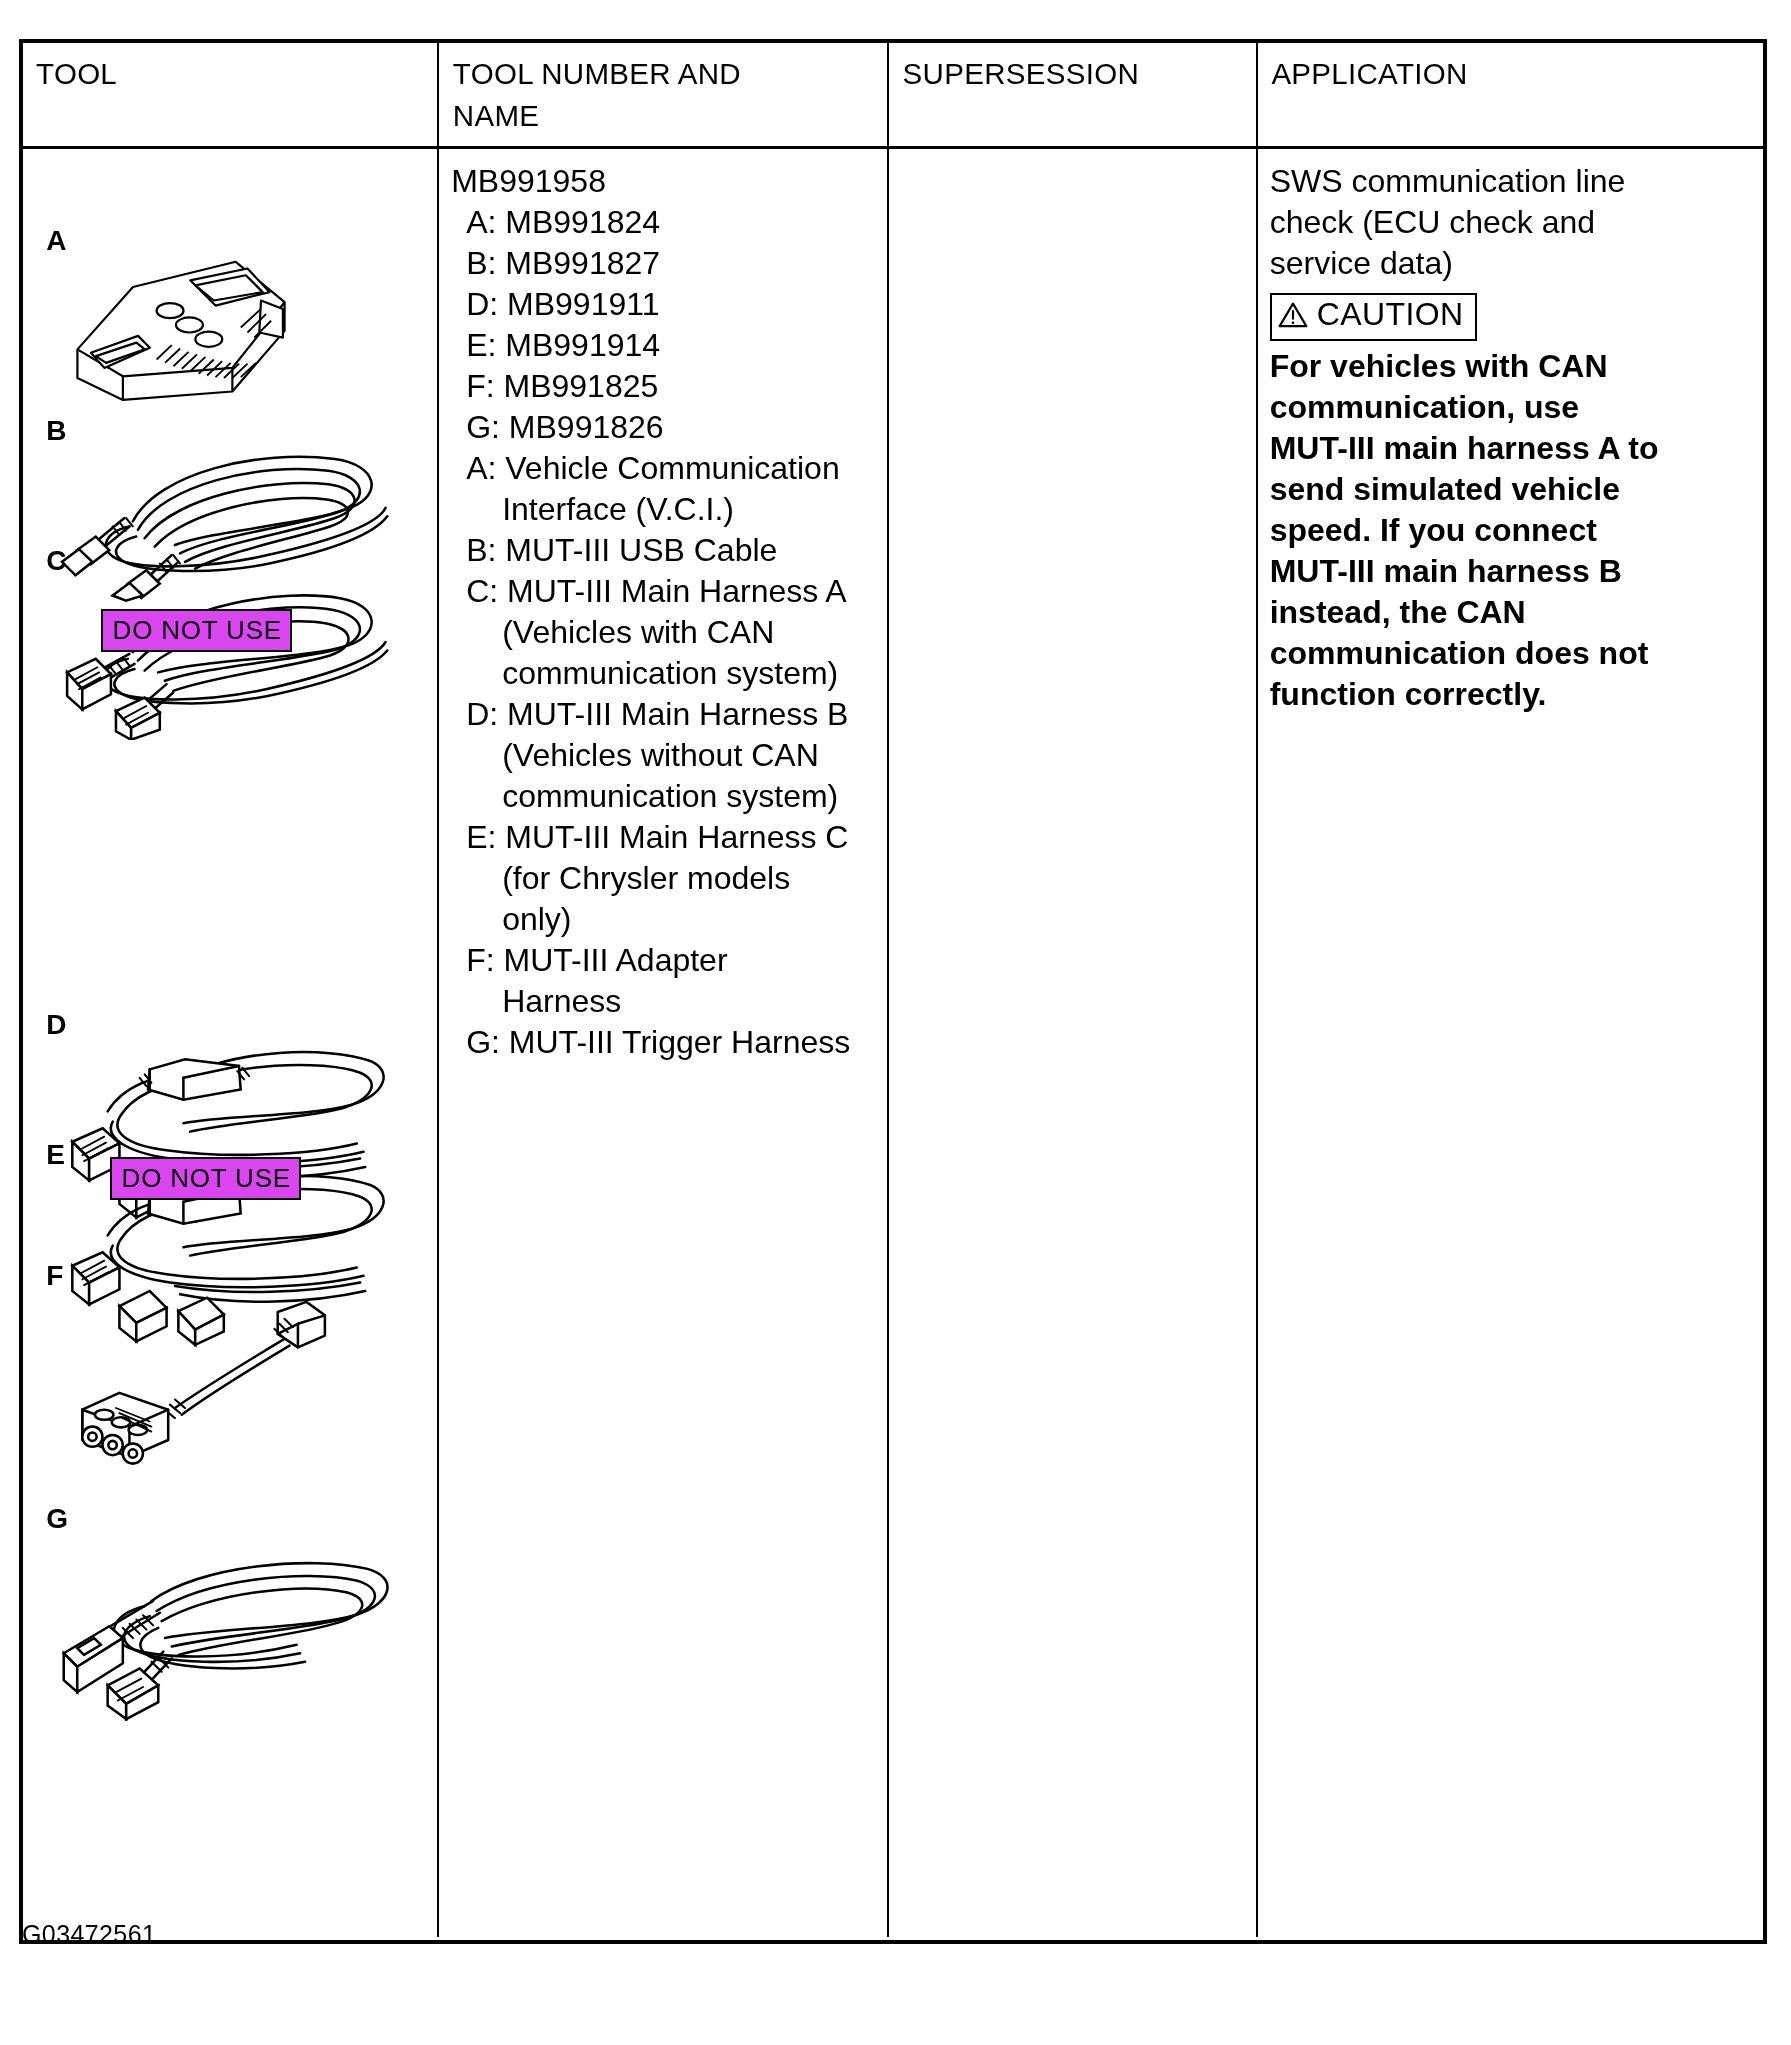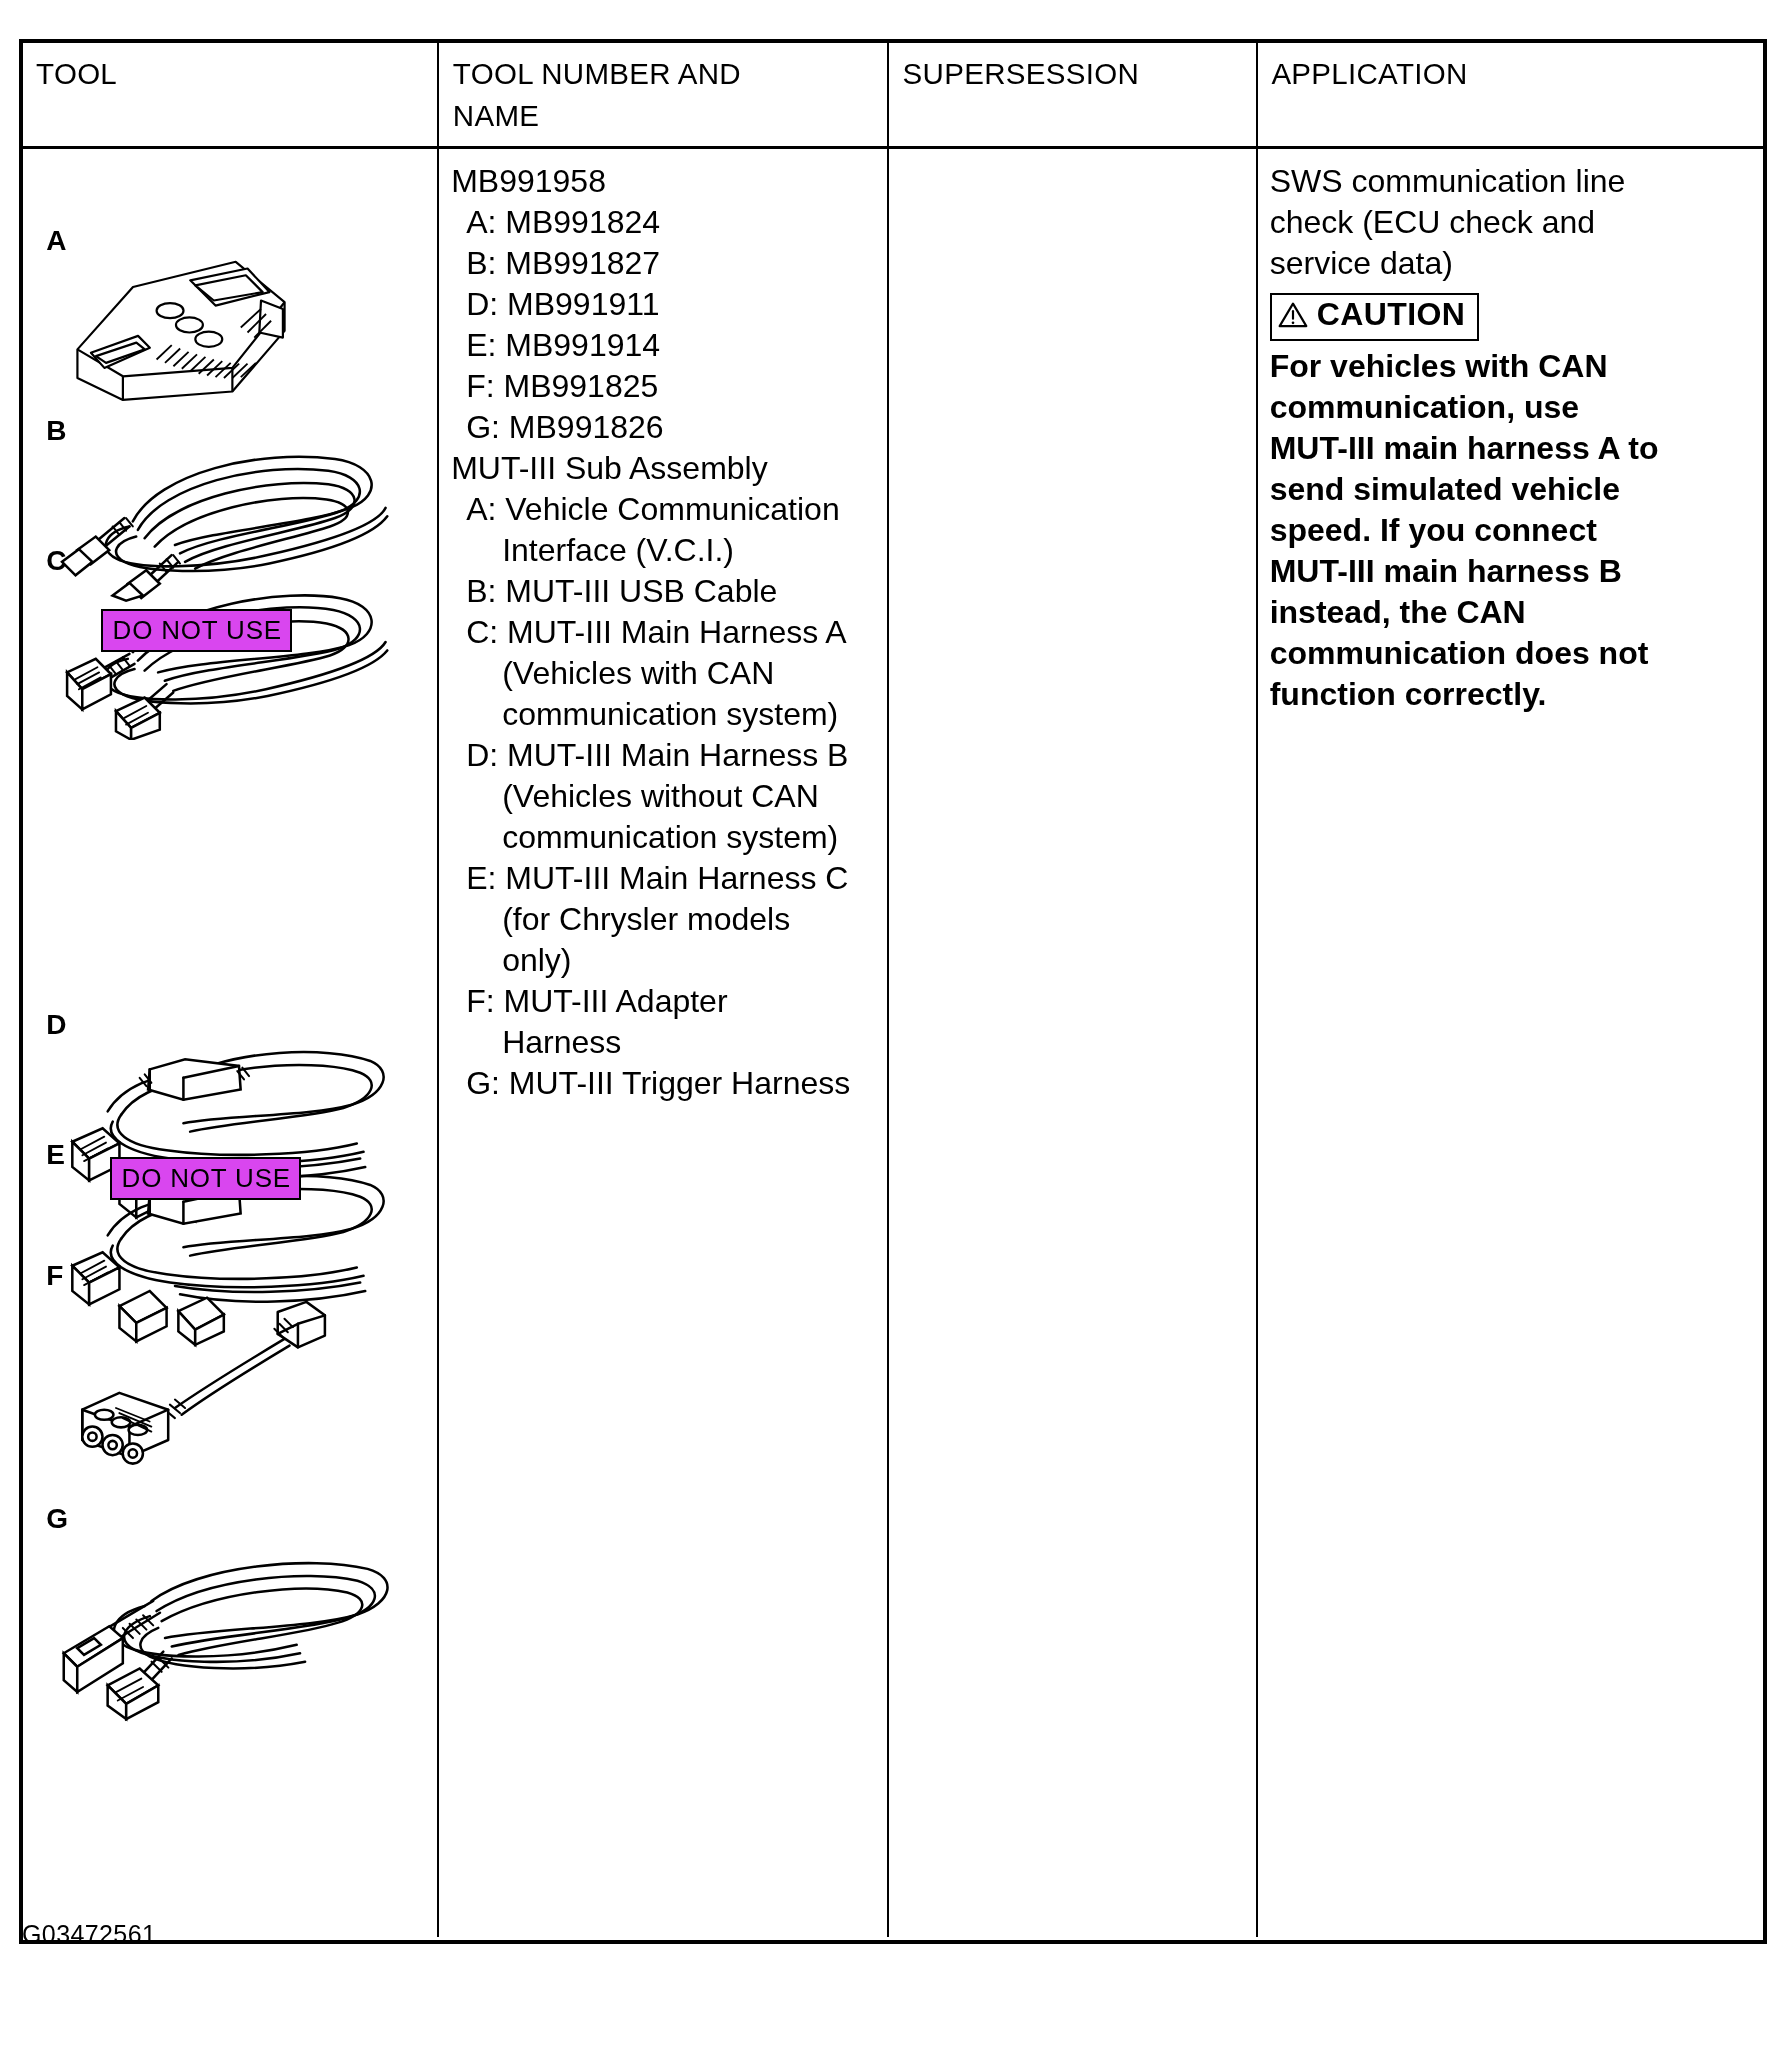--- a/index.html
+++ b/index.html
@@ -91,7 +91,7 @@
     margin-right: 8.4px;
   }
   #caution-label {
-    font-weight: bold;
+    font-weight: normal;
     font-size: 32px;
     letter-spacing: 0.4px;
     margin-top: 17px;

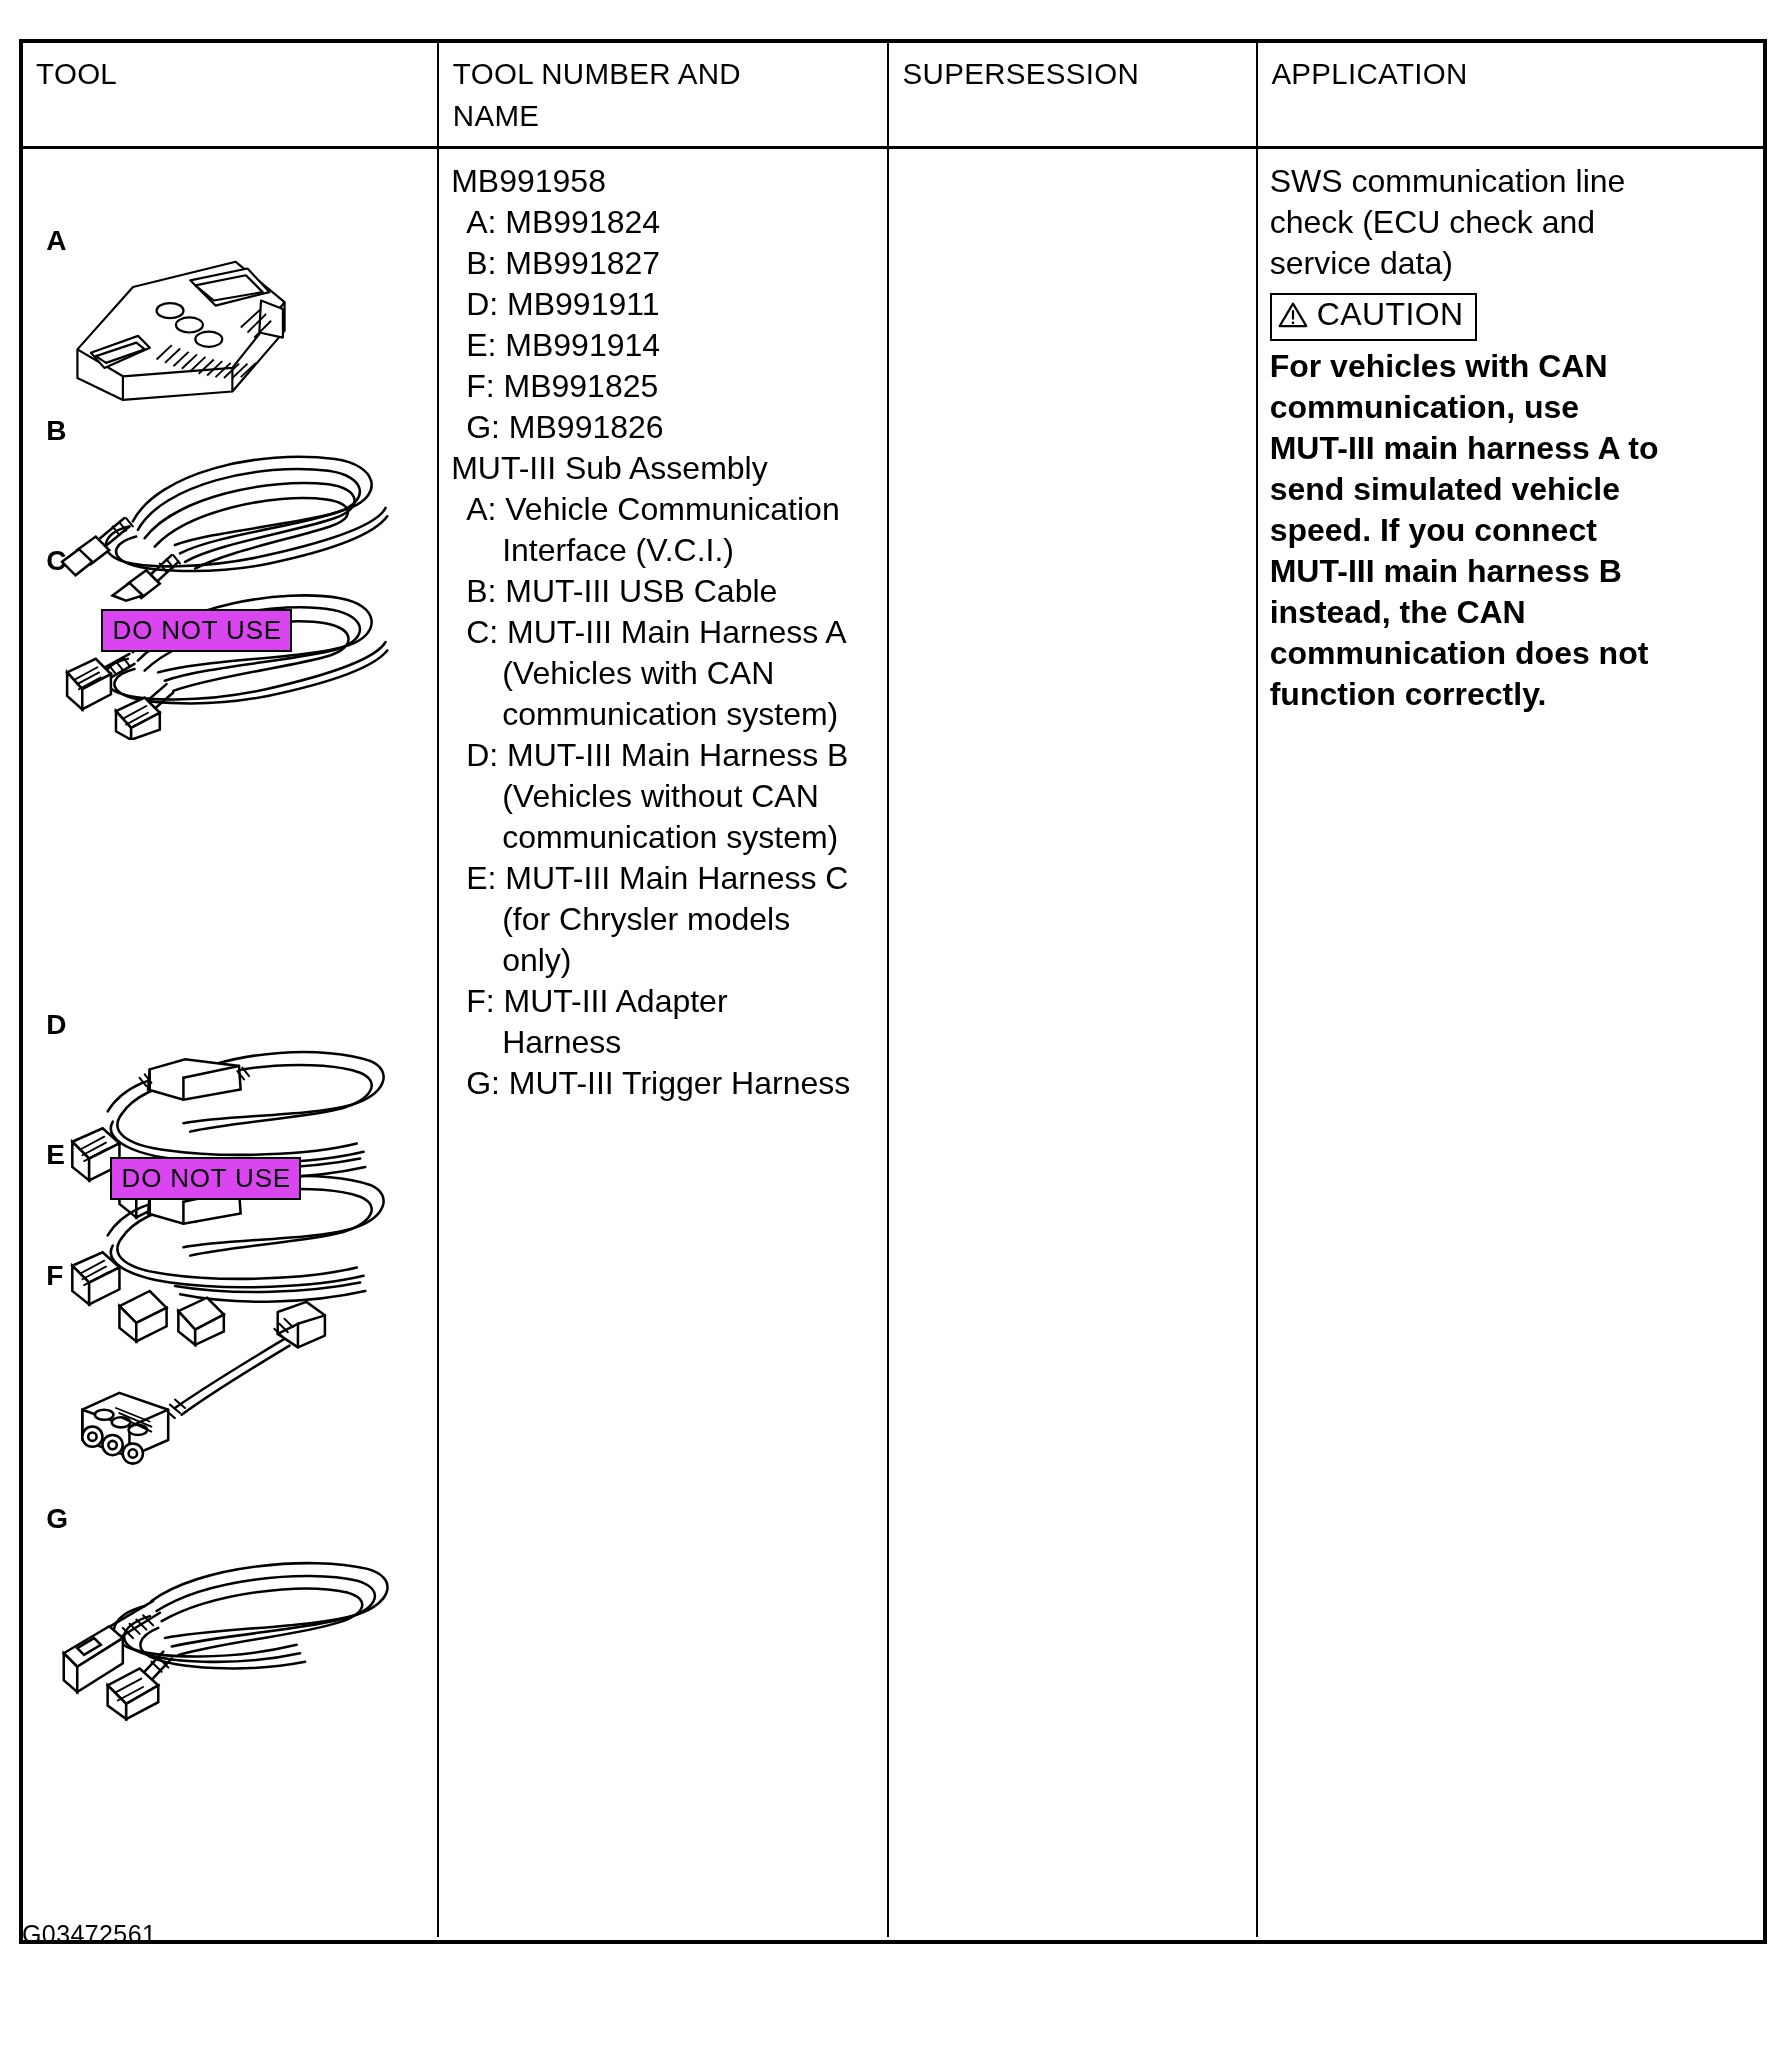--- a/index.html
+++ b/index.html
@@ -428,7 +428,6 @@
           <div class="tn-line tn-indent1">E: MB991914</div>
           <div class="tn-line tn-indent1">F: MB991825</div>
           <div class="tn-line tn-indent1">G: MB991826</div>
-          <div class="tn-line">MUT-III Sub Assembly</div>
           <div class="tn-line tn-indent1">A: Vehicle Communication</div>
           <div class="tn-line tn-indent2">Interface (V.C.I.)</div>
           <div class="tn-line tn-indent1">B: MUT-III USB Cable</div>

